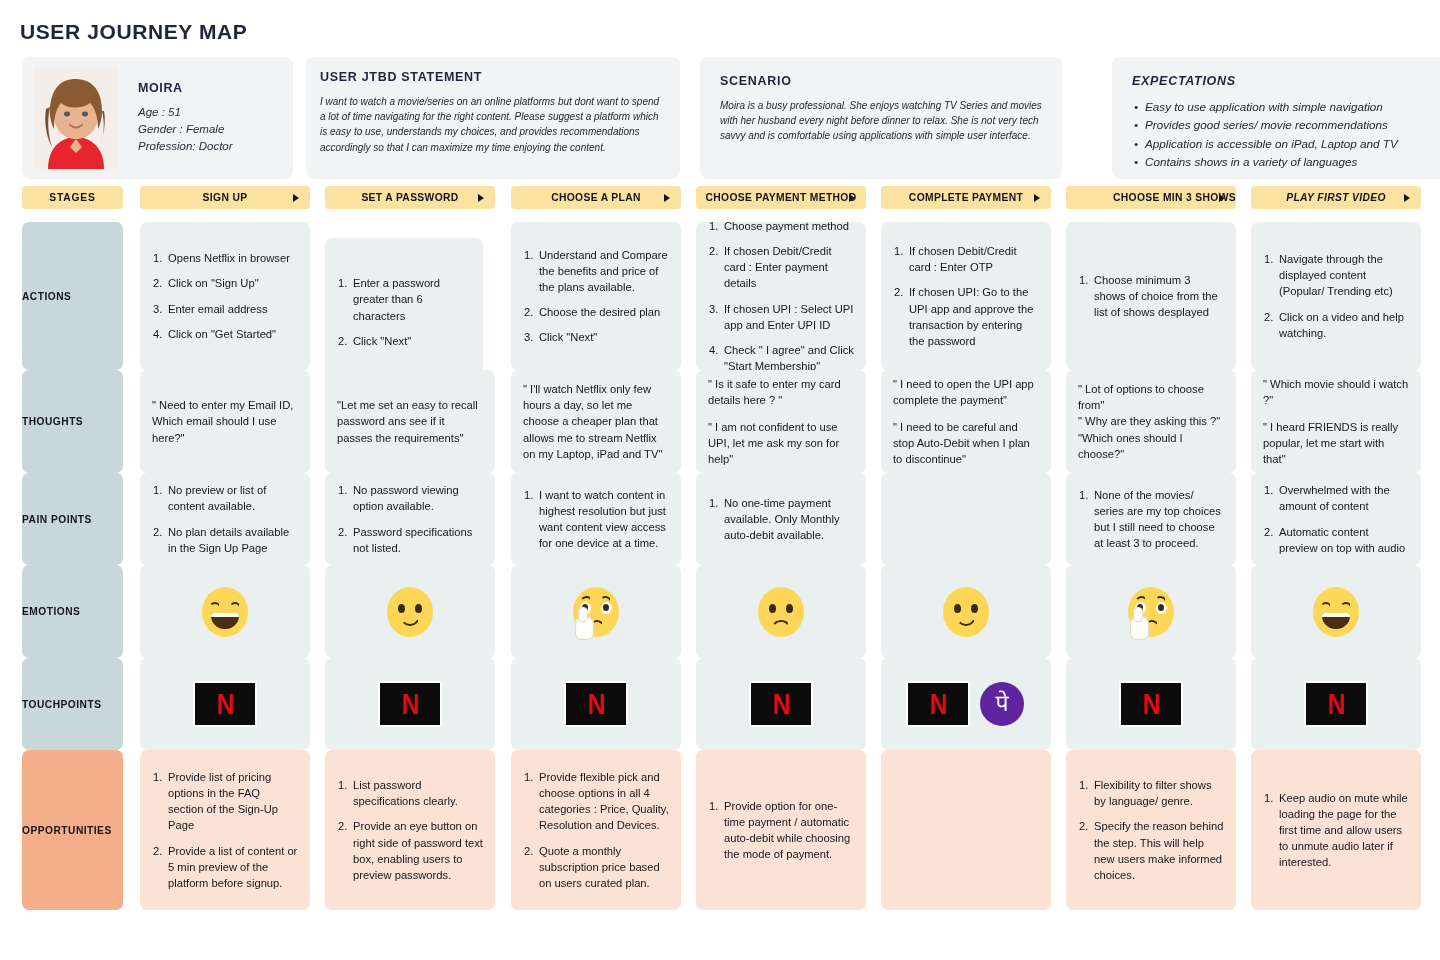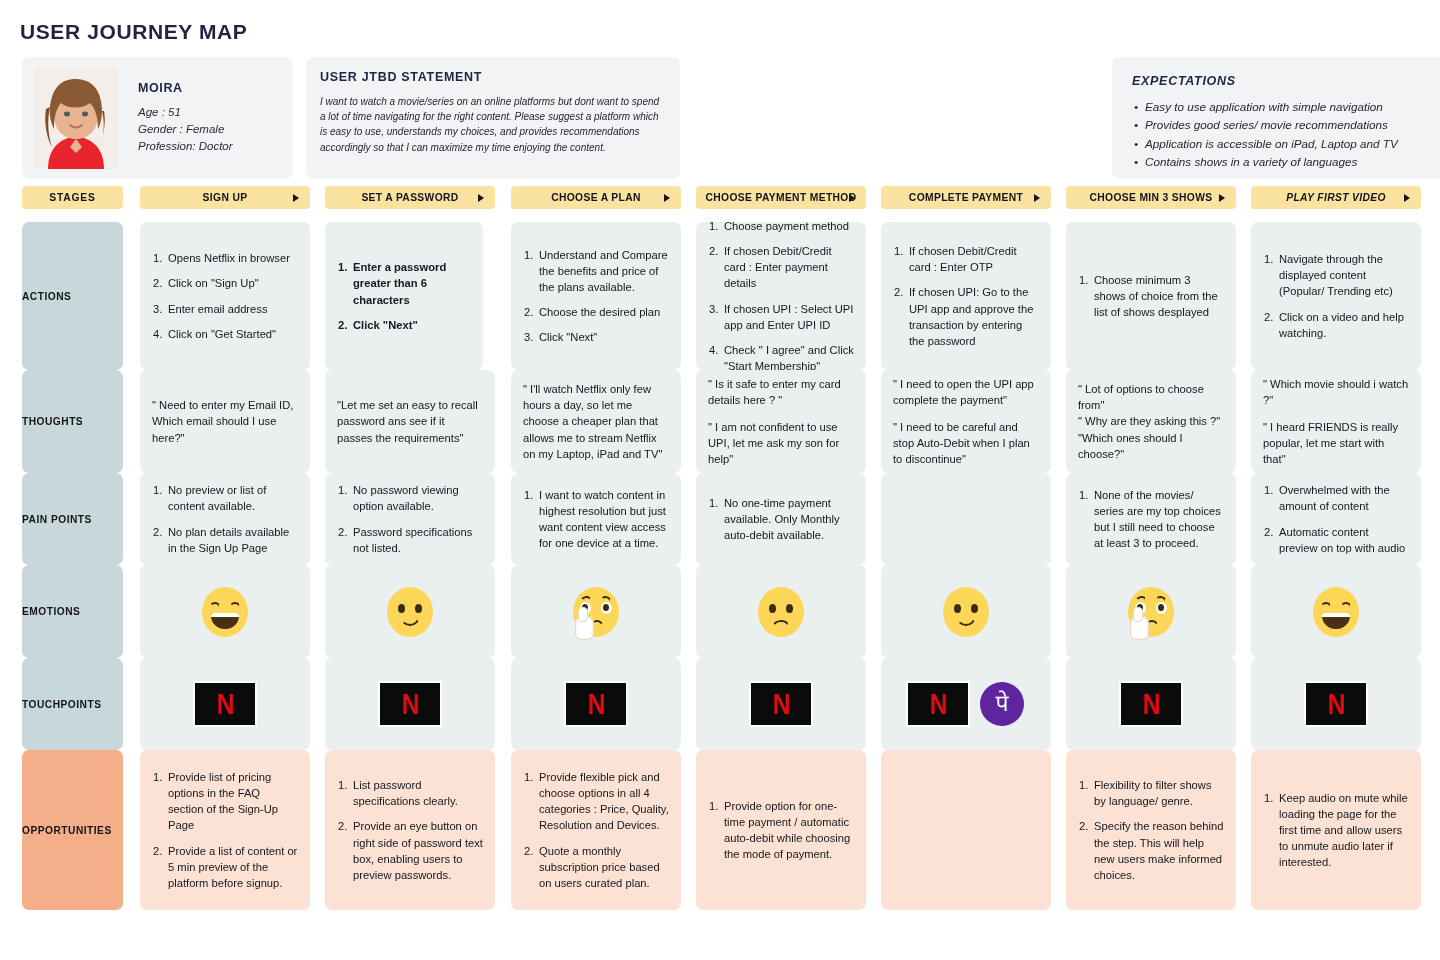--- a/index.html
+++ b/index.html
@@ -154,6 +154,10 @@
     <div class="hdr-p">I want to watch a movie/series on an online platforms but dont want to spend a lot of time navigating for the right content. Please suggest a platform which is easy to use, understands my choices, and provides recommendations accordingly so that I can maximize my time enjoying the content.</div>
   </div>
 
+  <div class="hdr hdr-scn">
+    <div class="hdr-h">SCENARIO</div>
+    <div class="hdr-p">Moira is a busy professional. She enjoys watching TV Series and movies with her husband every night before dinner to relax.  She is not very tech savvy and is comfortable using applications with simple user interface.</div>
+  </div>
 
   <div class="hdr hdr-exp">
     <div class="hdr-h">EXPECTATIONS</div>

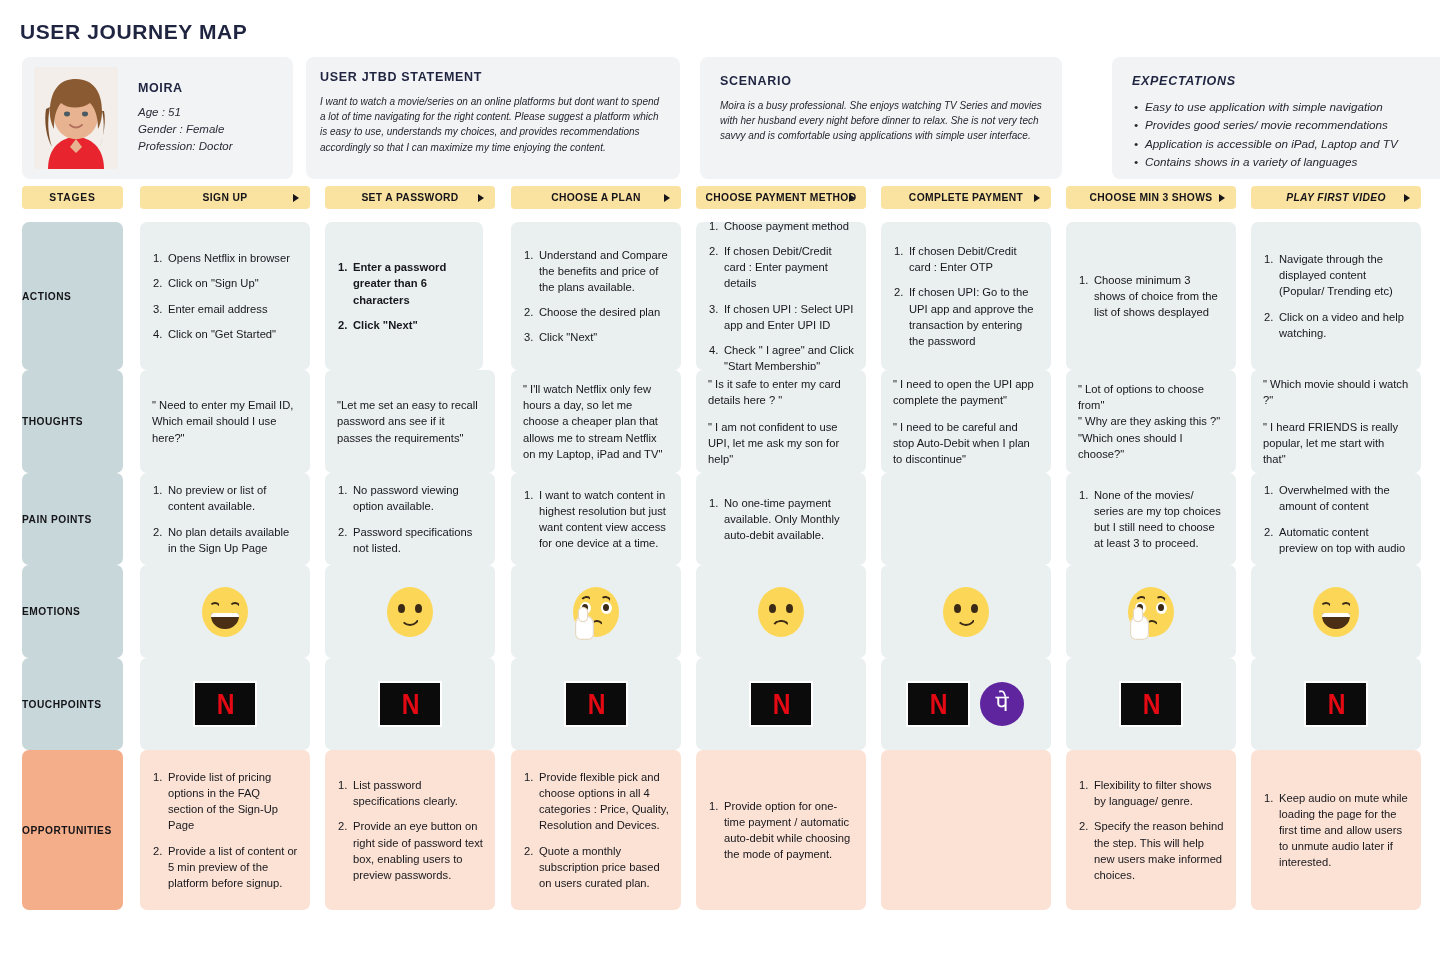--- a/index.html
+++ b/index.html
@@ -195,7 +195,7 @@
           <span class="lbl">COMPLETE PAYMENT</span>
           <span class="arw"></span>
         </div>
-        <div class="stagebar" style="position: absolute; left: 1066px; top: 0px; width: 170px;">
+        <div class="stagebar" style="position: absolute; left: 1066px; top: 0px; width: 170px; justify-content: flex-end;">
           <span class="lbl">CHOOSE MIN 3 SHOWS</span>
           <span class="arw"></span>
         </div>

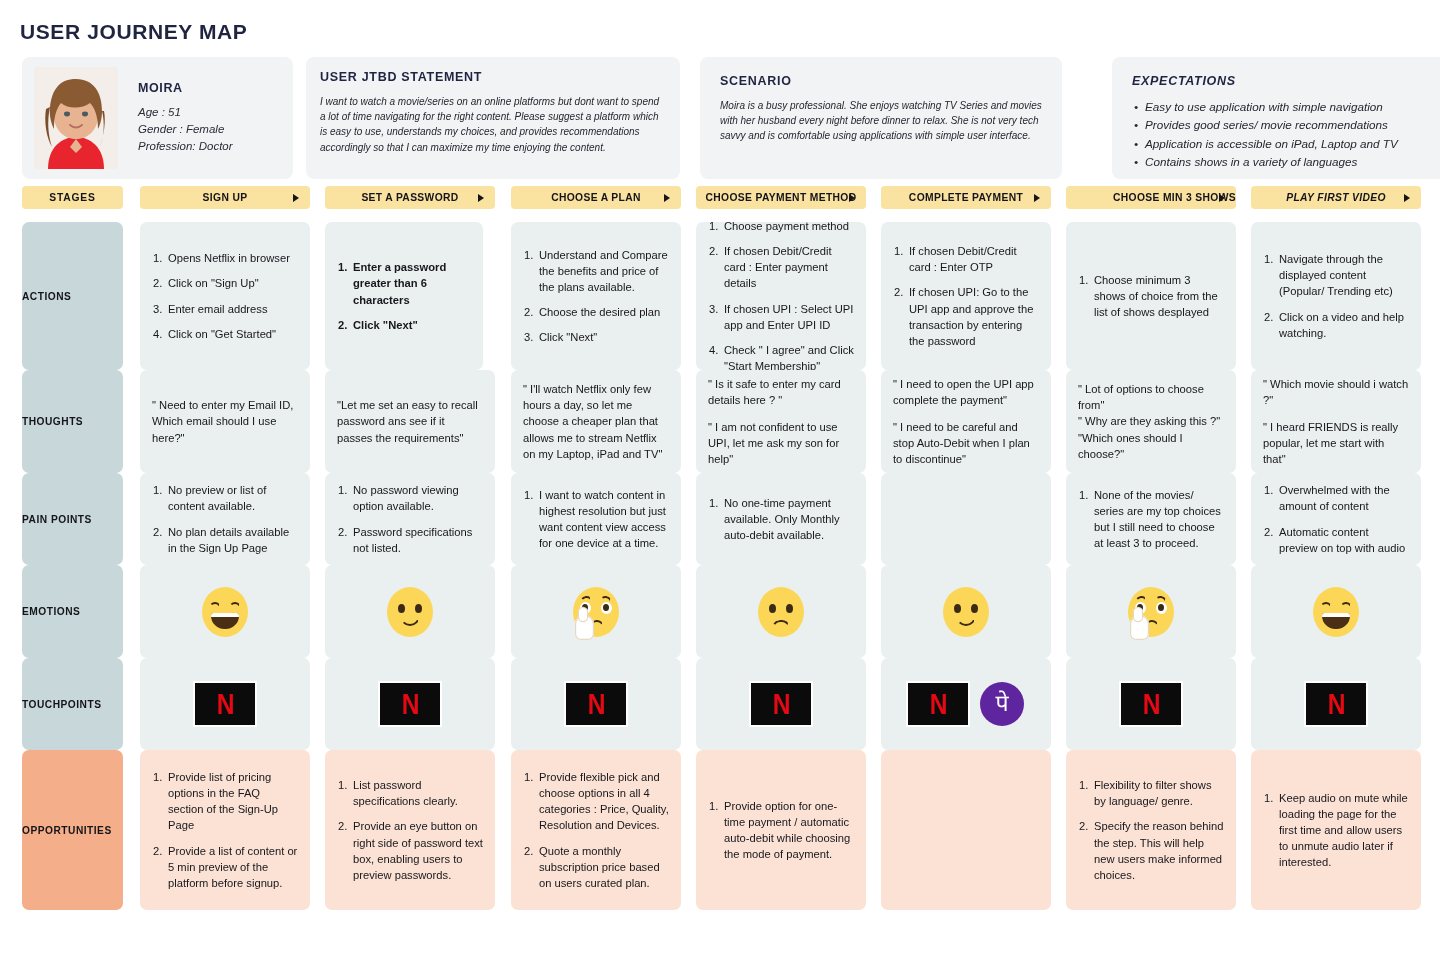--- a/index.html
+++ b/index.html
@@ -217,7 +217,7 @@
             <li>Click on "Get Started"</li>
           </ol>
         </div>
-        <div class="cell content" style="left: 325px; top: 0px; width: 158px; height: 148px; font-weight: bold;">
+        <div class="cell content" style="left: 325px; top: 16px; width: 158px; height: 148px;">
           <ol class="steps">
             <li>Enter a password greater than 6 characters</li>
             <li>Click "Next"</li>

